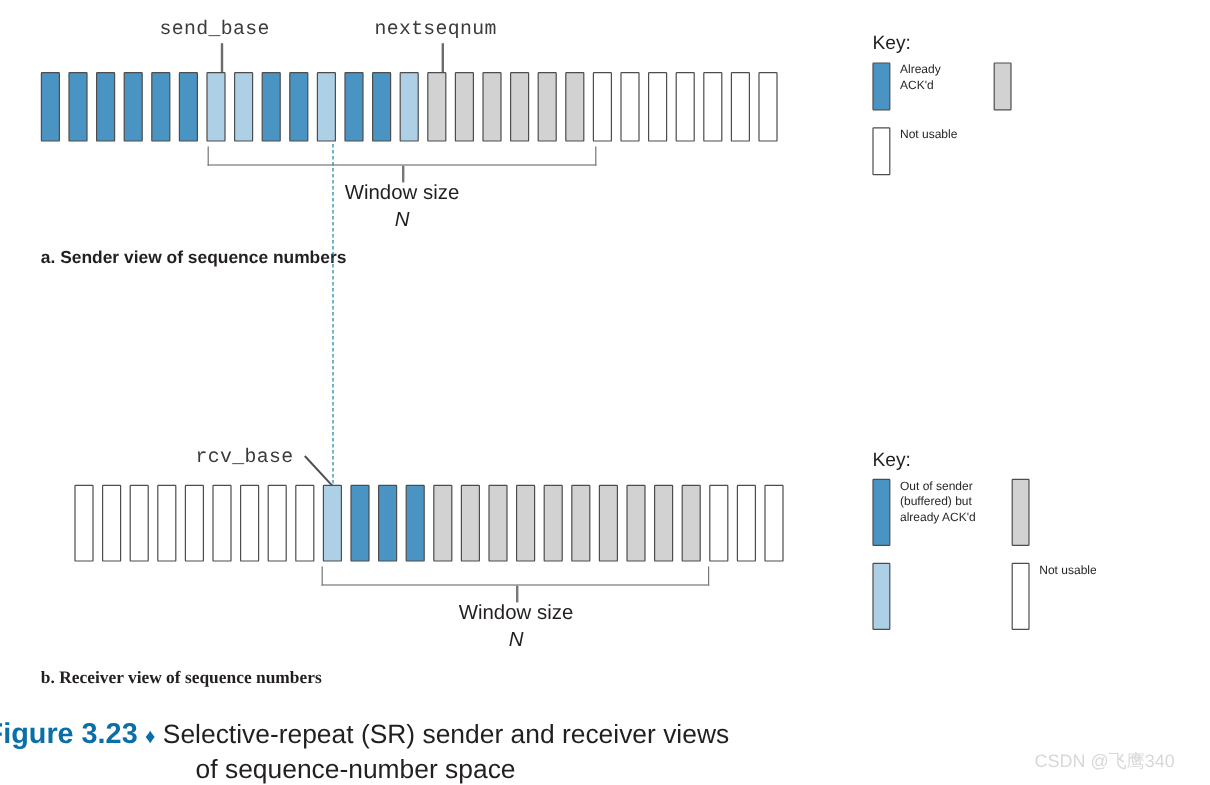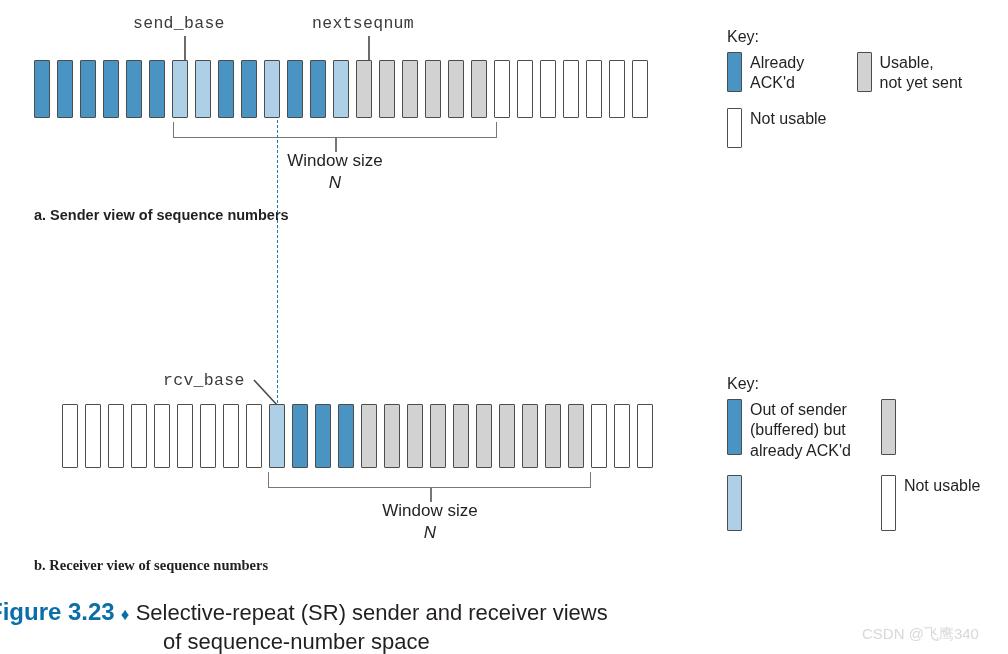--- a/index.html
+++ b/index.html
@@ -122,7 +122,7 @@
   .key-swatch.c-usable    { background: #d2d2d2; }
   .key-swatch.c-notusable { background: #ffffff; }
   .key-text {
-    font-size: 16px;
+    font-size: 10px;
     line-height: 1.28;
     color: #231f20;
     white-space: pre-line;

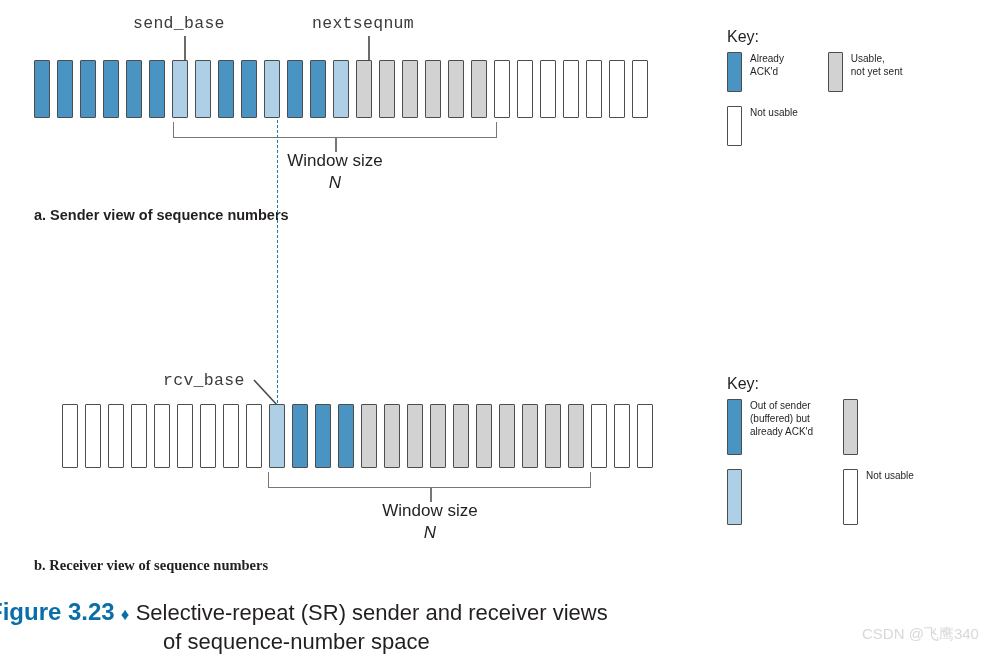--- a/index.html
+++ b/index.html
@@ -220,8 +220,6 @@
       </div>
       <div class="key-item">
         <div class="key-swatch c-usable"></div>
-        <div class="key-text">Usable,
-not yet sent</div>
       </div>
       <div class="key-item">
         <div class="key-swatch c-notusable"></div>

